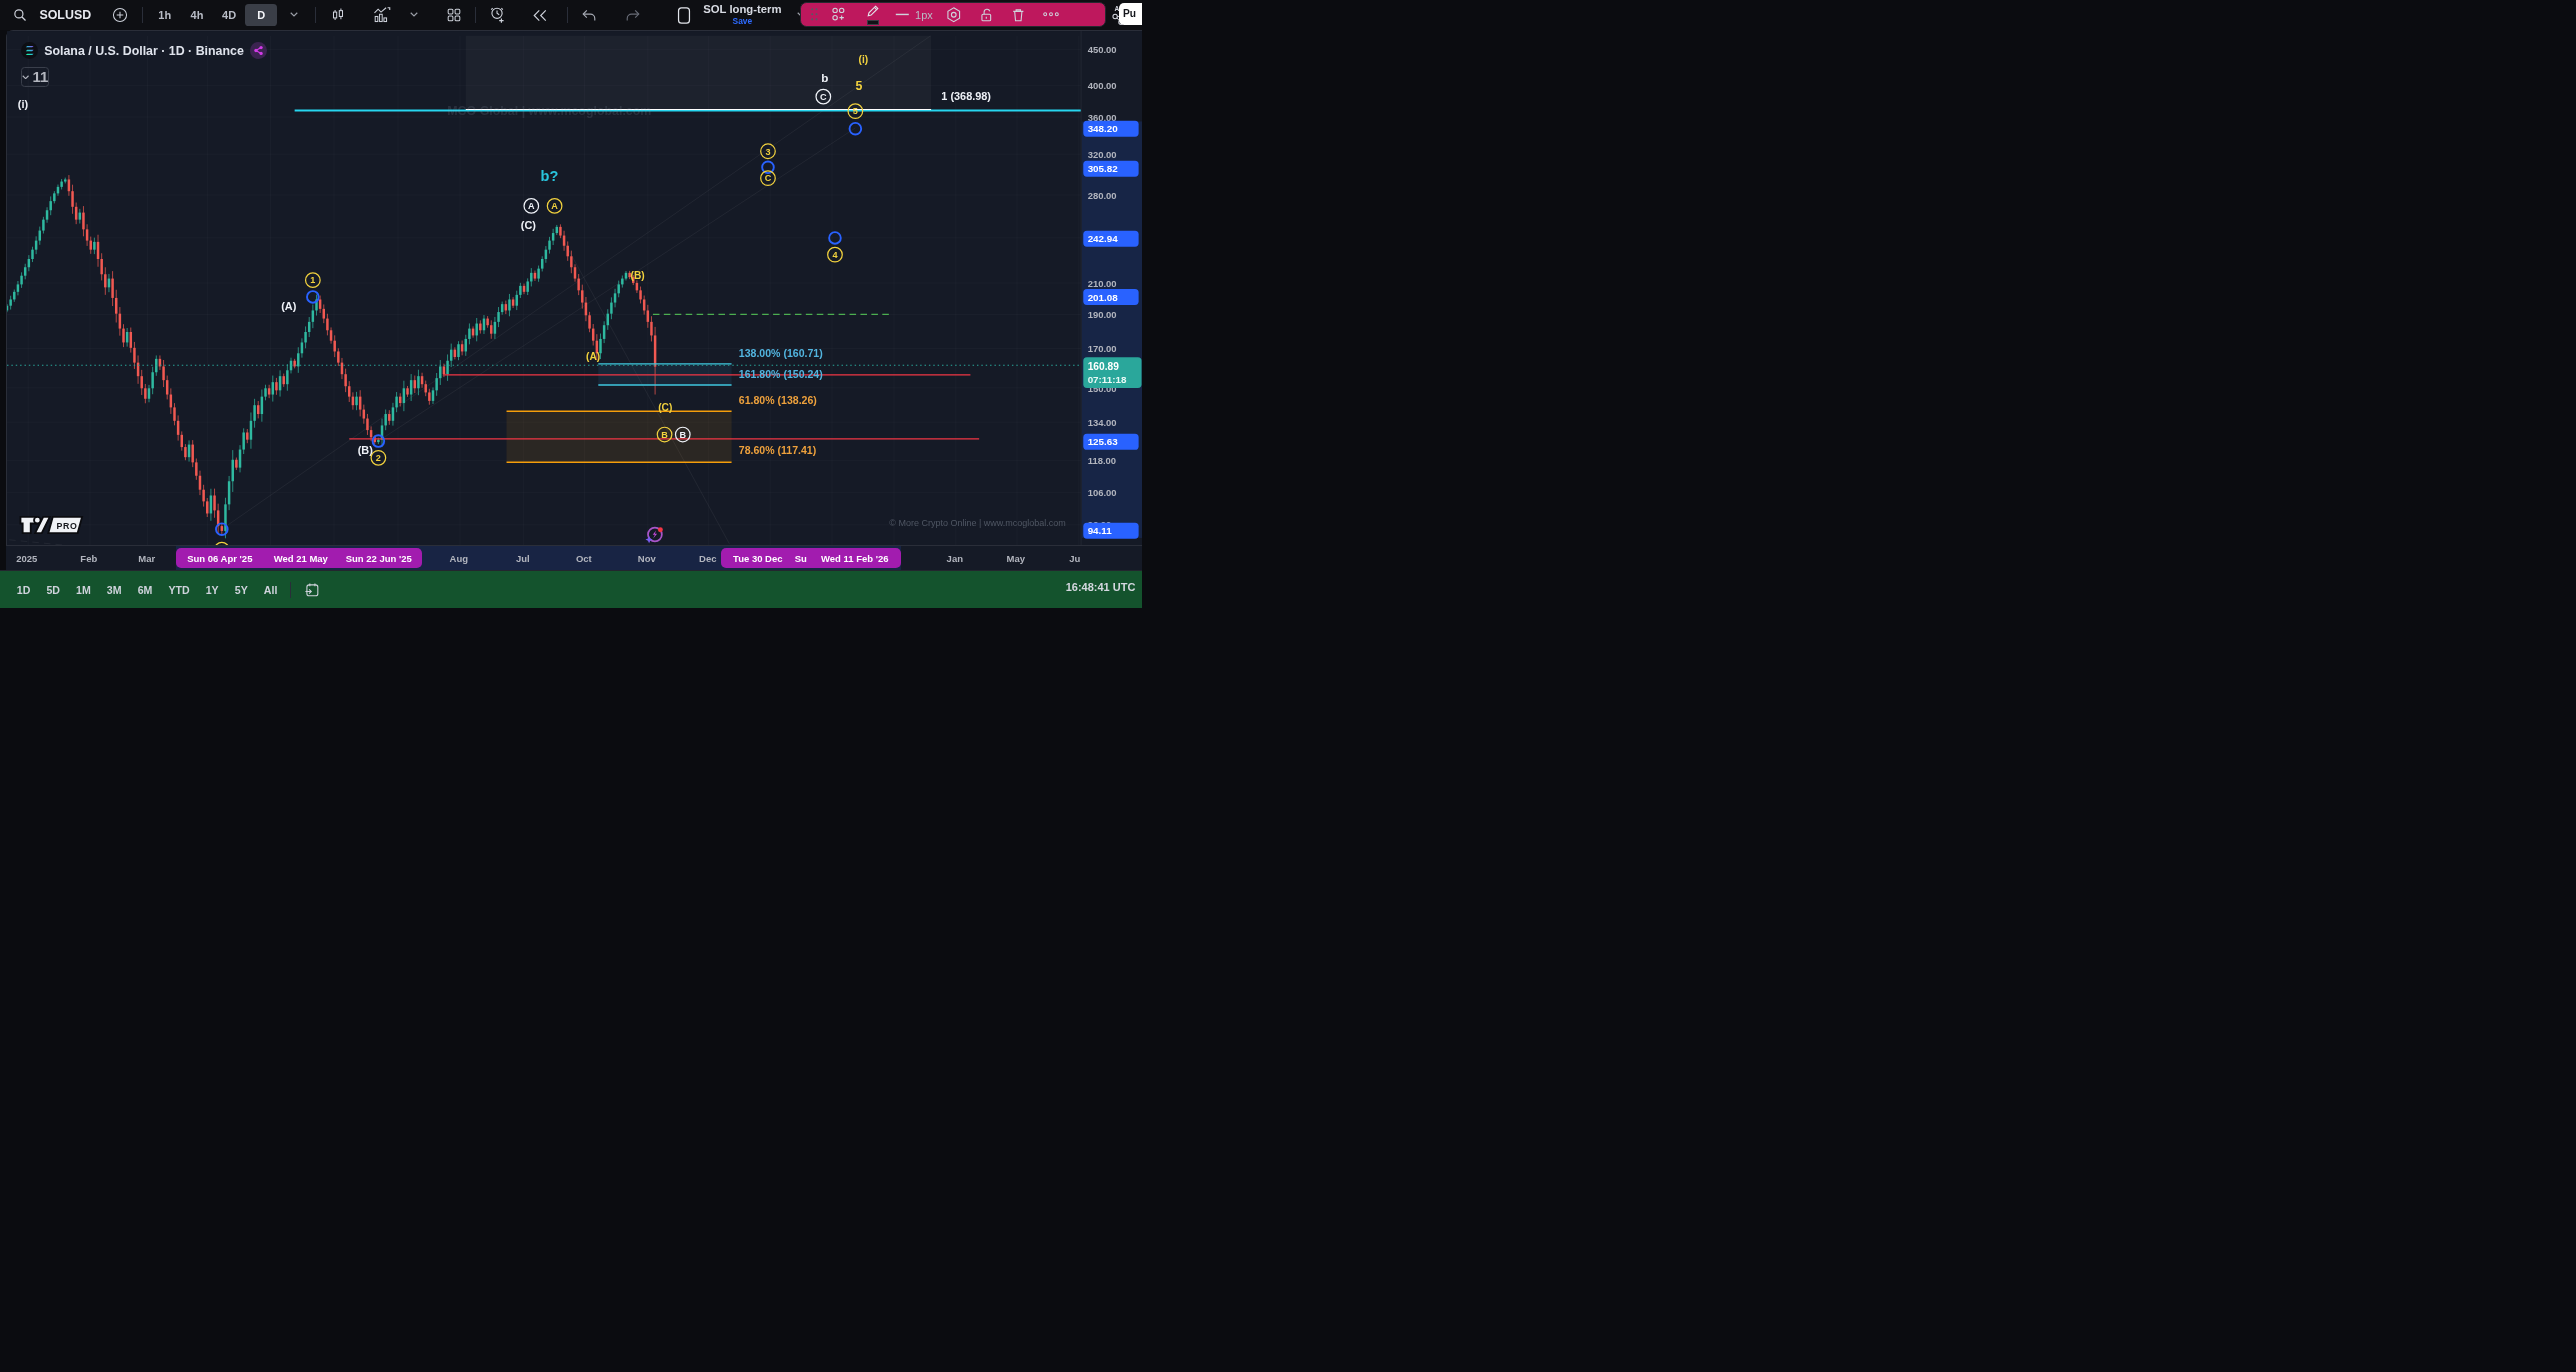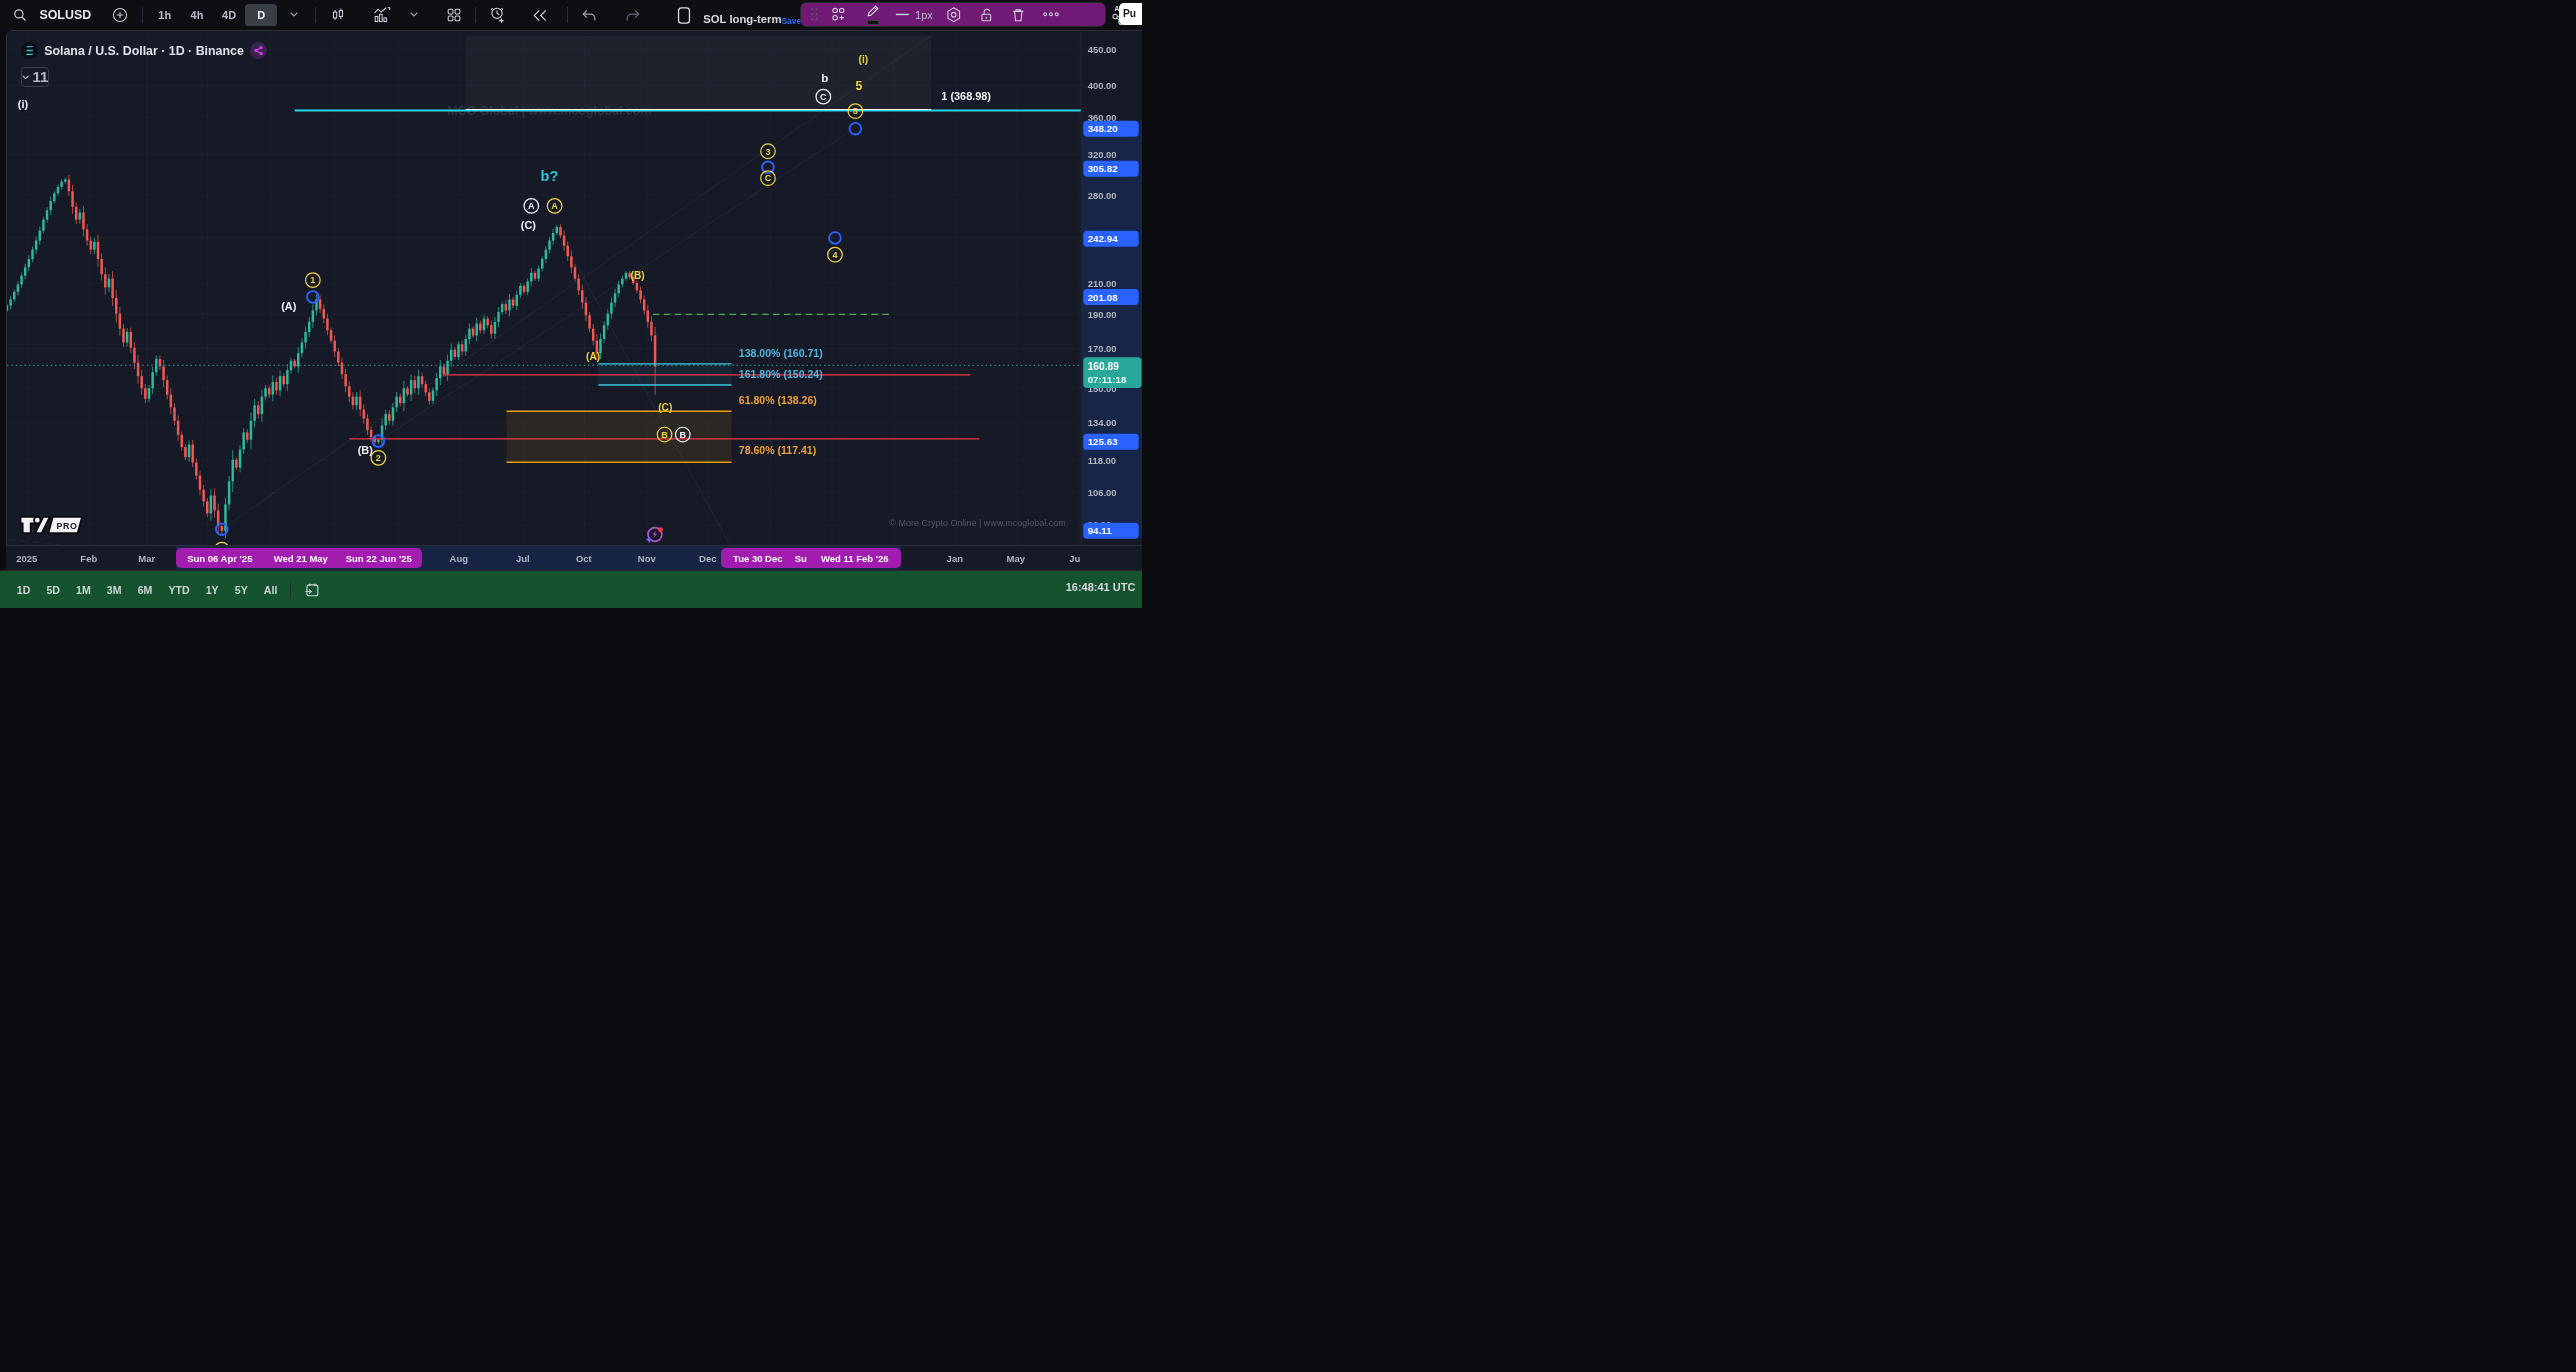--- a/index.html
+++ b/index.html
@@ -13,7 +13,7 @@
   .tb-sep{width:0.7px;height:16px;background:#2a2e39;margin:0 5.8px;flex:0 0 auto;}
   .tb-symbol{font-size:12.4px;font-weight:700;color:#e8eaf0;padding:0 2.9px;}
   .tb-interval.active{background:#3a3e47;color:#f5f6fa;}
-  .tb-title-wrap{display:flex;align-items:flex-end;line-height:1.05;padding:0 2.9px;}
+  .tb-title-wrap{display:flex;flex-direction:column;align-items:center;line-height:1.05;padding:0 2.9px;}
   .tb-title{font-size:11.3px;color:#d8dbe3;font-weight:600;}
   .tb-save{font-size:8.4px;color:#2e6bff;font-weight:700;margin-top:0.7px;}
   .tb-circle{width:19px;height:19px;border:1.1px solid #4a4e59;border-radius:50%;display:flex;align-items:center;

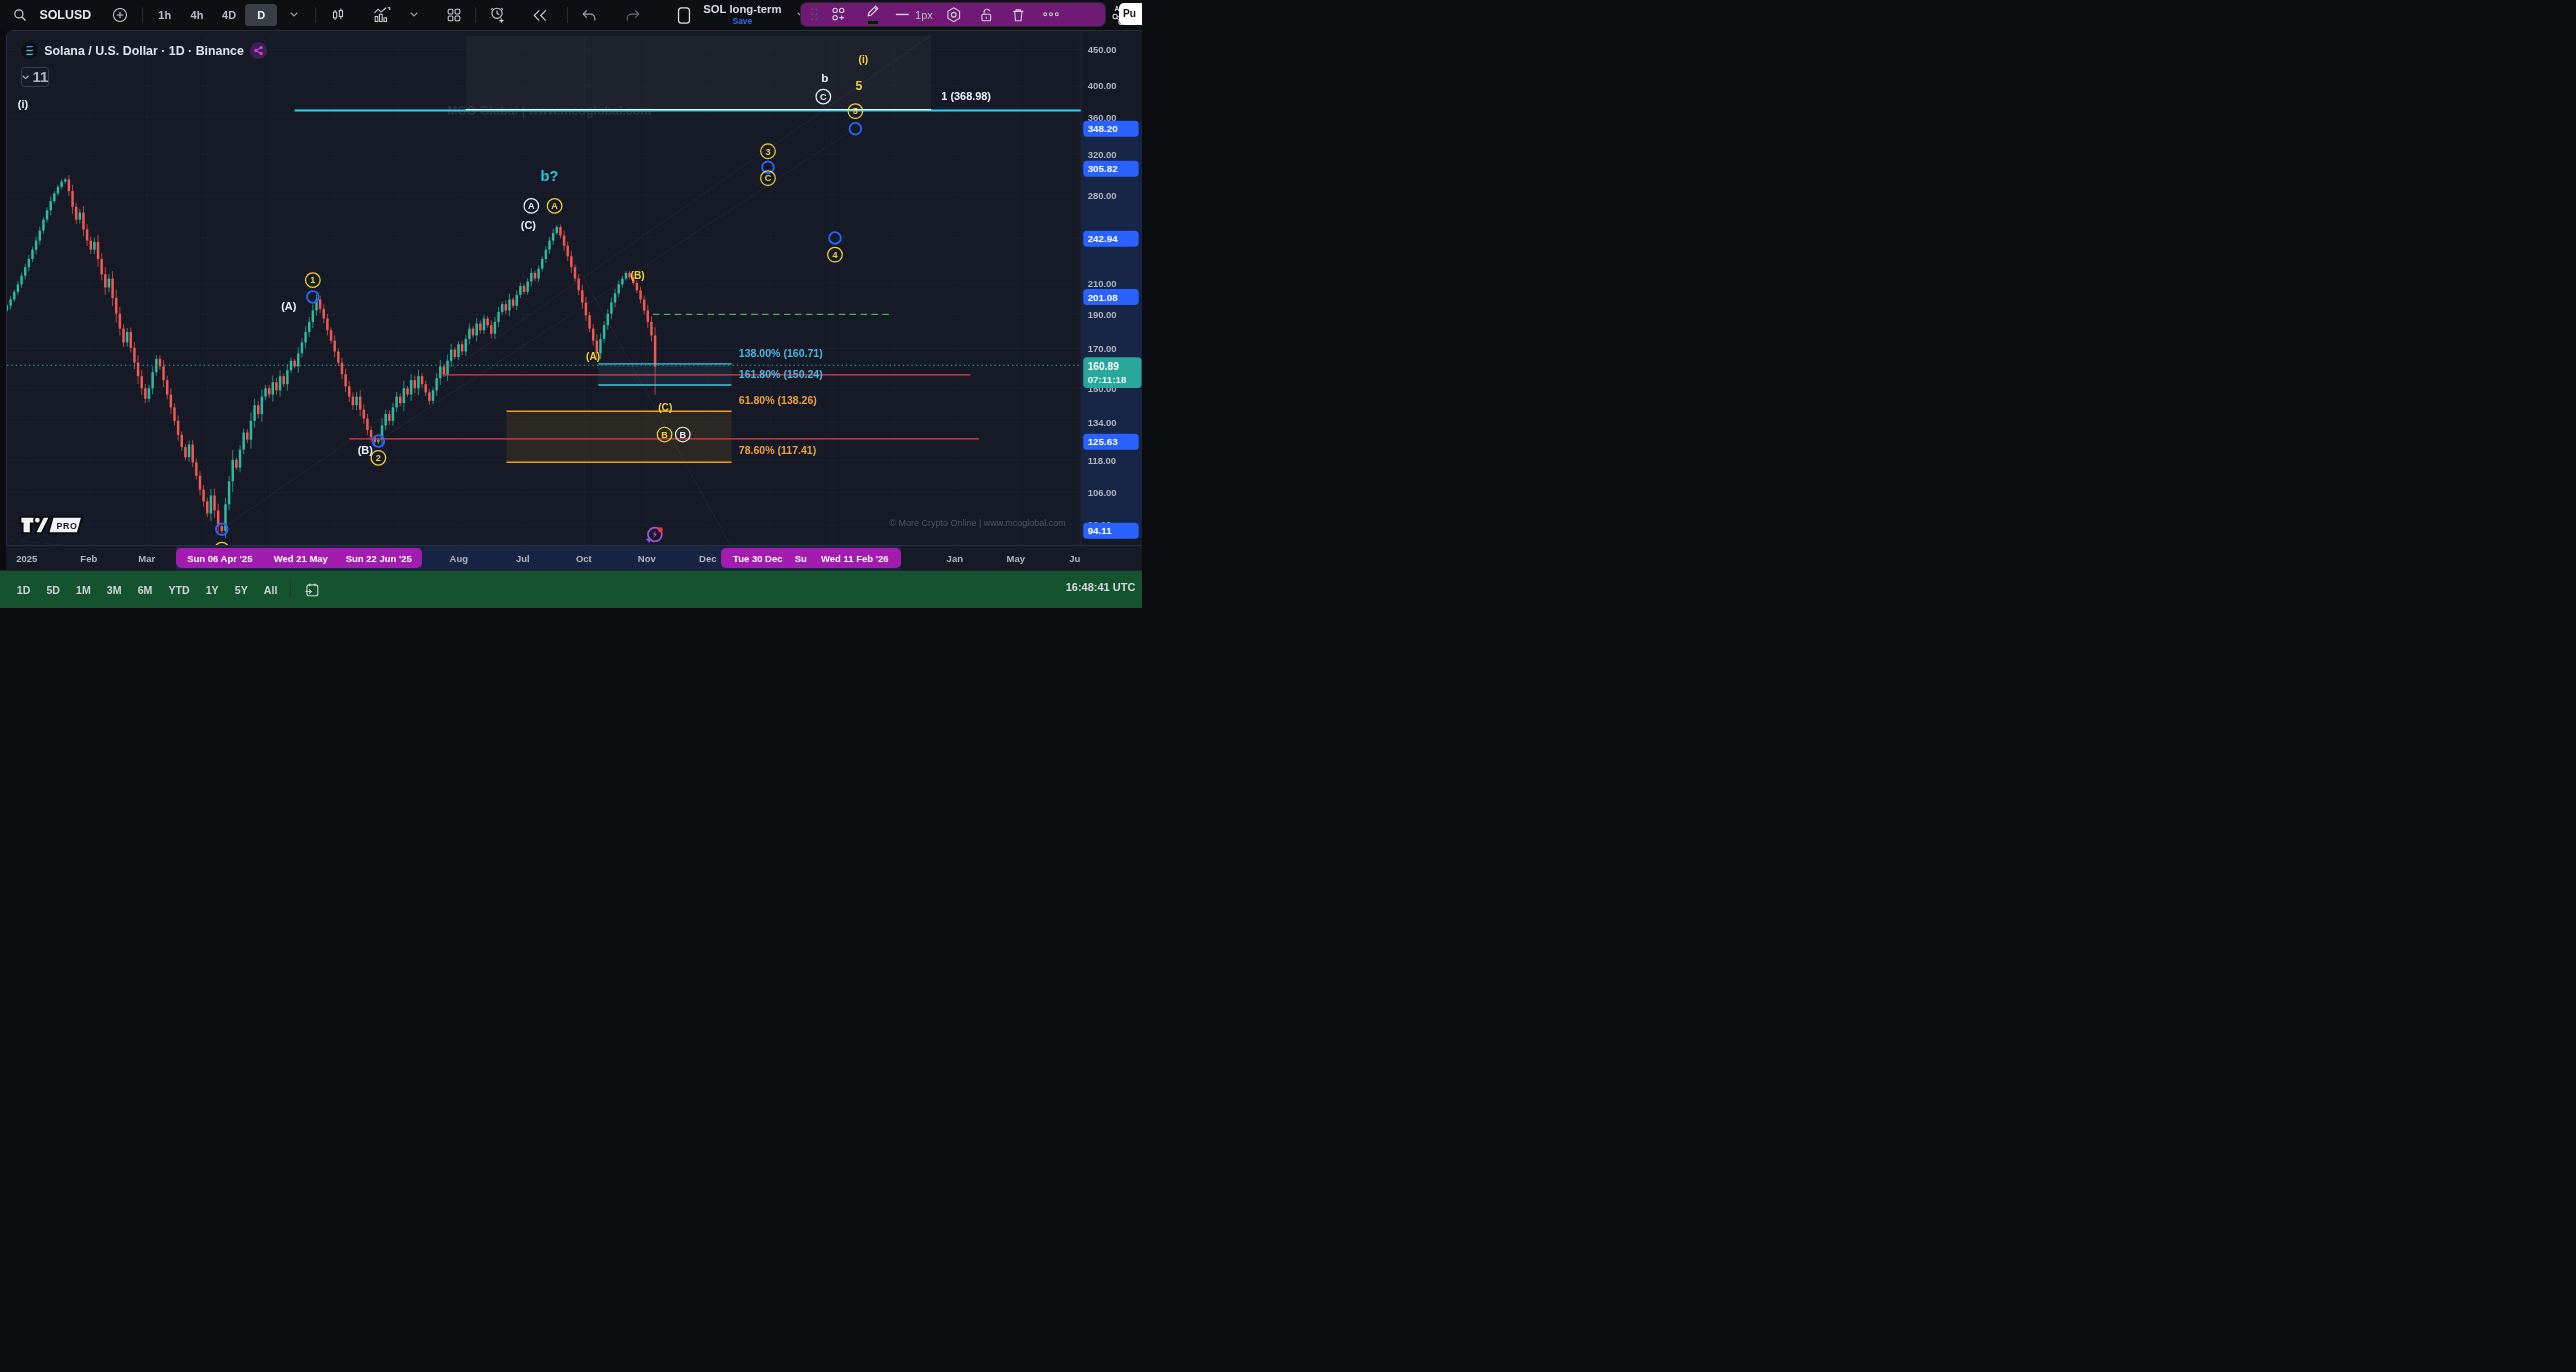--- a/index.html
+++ b/index.html
@@ -18,7 +18,7 @@
   .tb-save{font-size:8.4px;color:#2e6bff;font-weight:700;margin-top:0.7px;}
   .tb-circle{width:19px;height:19px;border:1.1px solid #4a4e59;border-radius:50%;display:flex;align-items:center;
     justify-content:center;color:#cfd3dc;font-size:9.5px;font-weight:700;margin:0 2.9px;cursor:pointer;}
-  #drawbar{position:absolute;left:800px;top:2.2px;width:306px;height:25px;background:#701a75;border:0.7px solid #26282f;
+  #drawbar{position:absolute;left:800px;top:2.2px;width:306px;height:25px;background:#be185d;border:0.7px solid #26282f;
     border-radius:6.6px;display:flex;align-items:center;padding:0 4.4px;box-sizing:border-box;}
   .swatch{width:10.2px;height:3.6px;background:#101216;border:0.7px solid #3a3d44;margin-top:1.5px;}
   #publish-btn{position:absolute;right:0;top:2.9px;width:19px;height:22px;background:#ffffff;border-radius:5.1px 0 0 5.1px;

